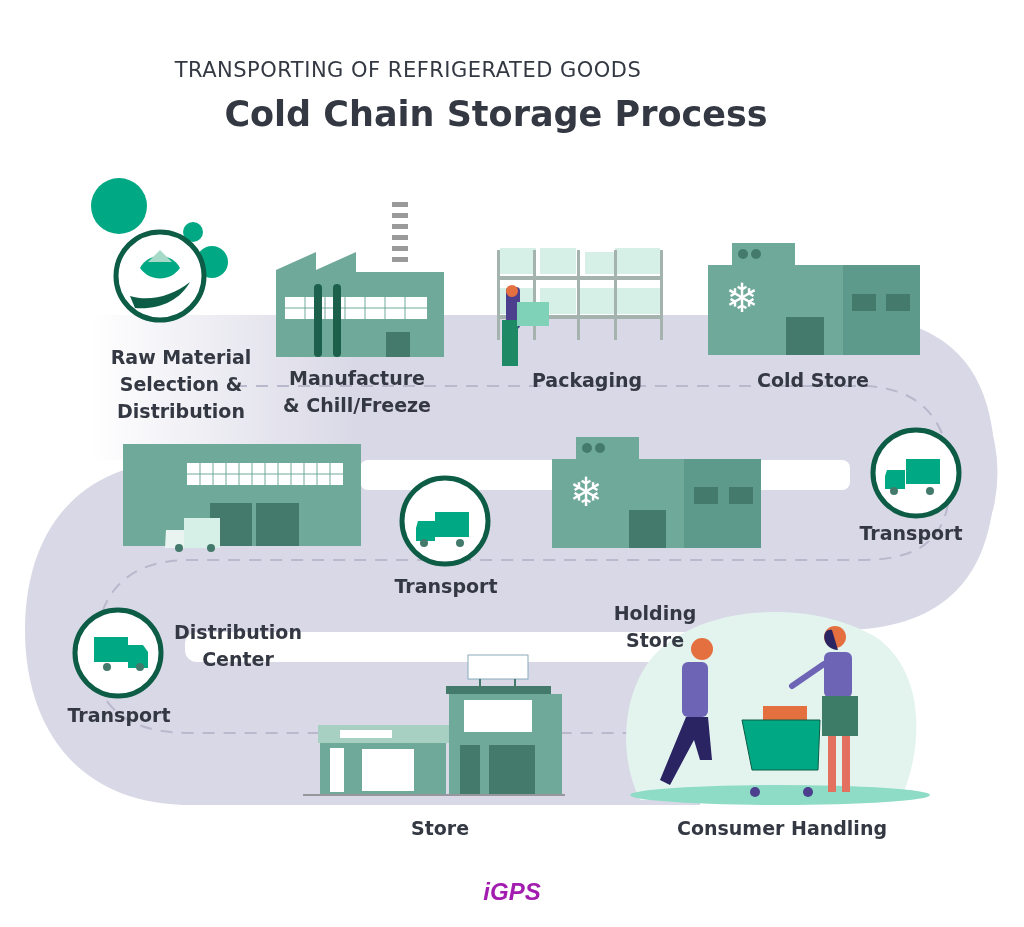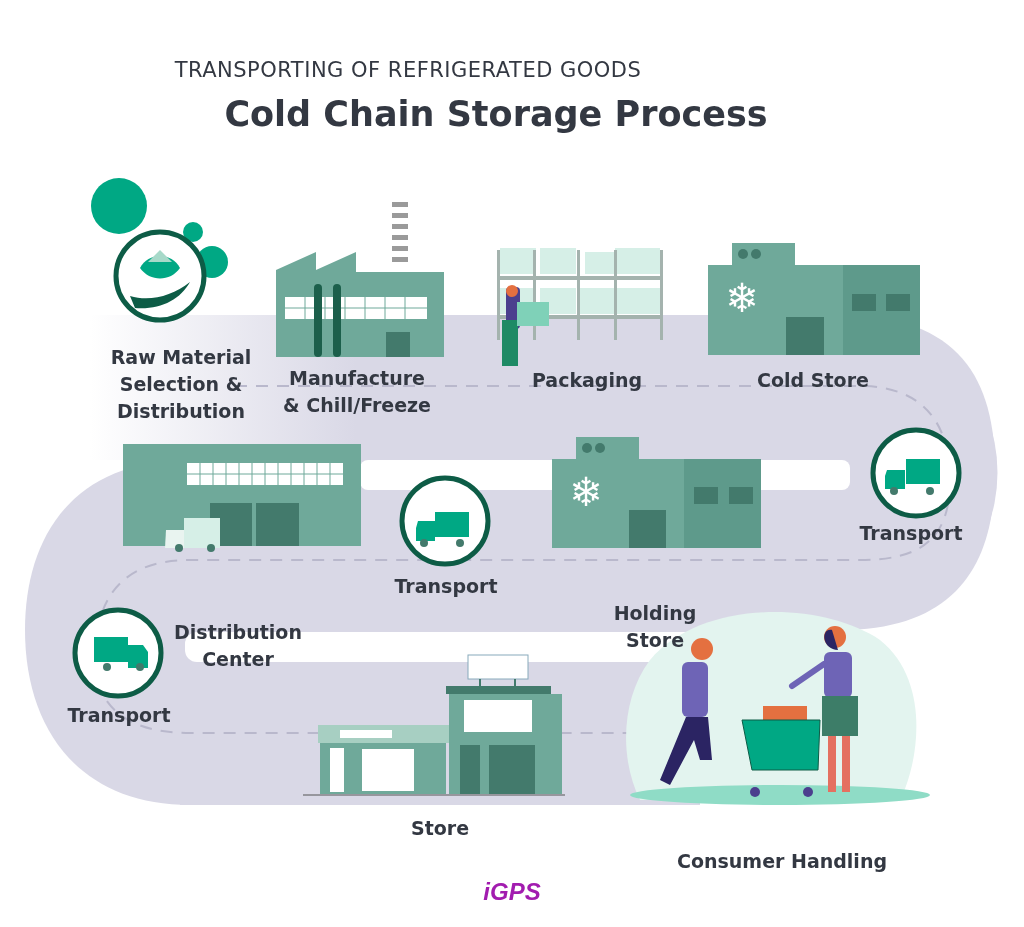--- a/index.html
+++ b/index.html
@@ -262,7 +262,7 @@
 <div class="label" style="left:440px; top:815px;">
   <div>Store</div>
 </div>
-<div class="label" style="left:782px; top:815px;margin-top:33px;">
+<div class="label" style="left:782px; top:815px;">
   <div>Consumer Handling</div>
 </div>
 

